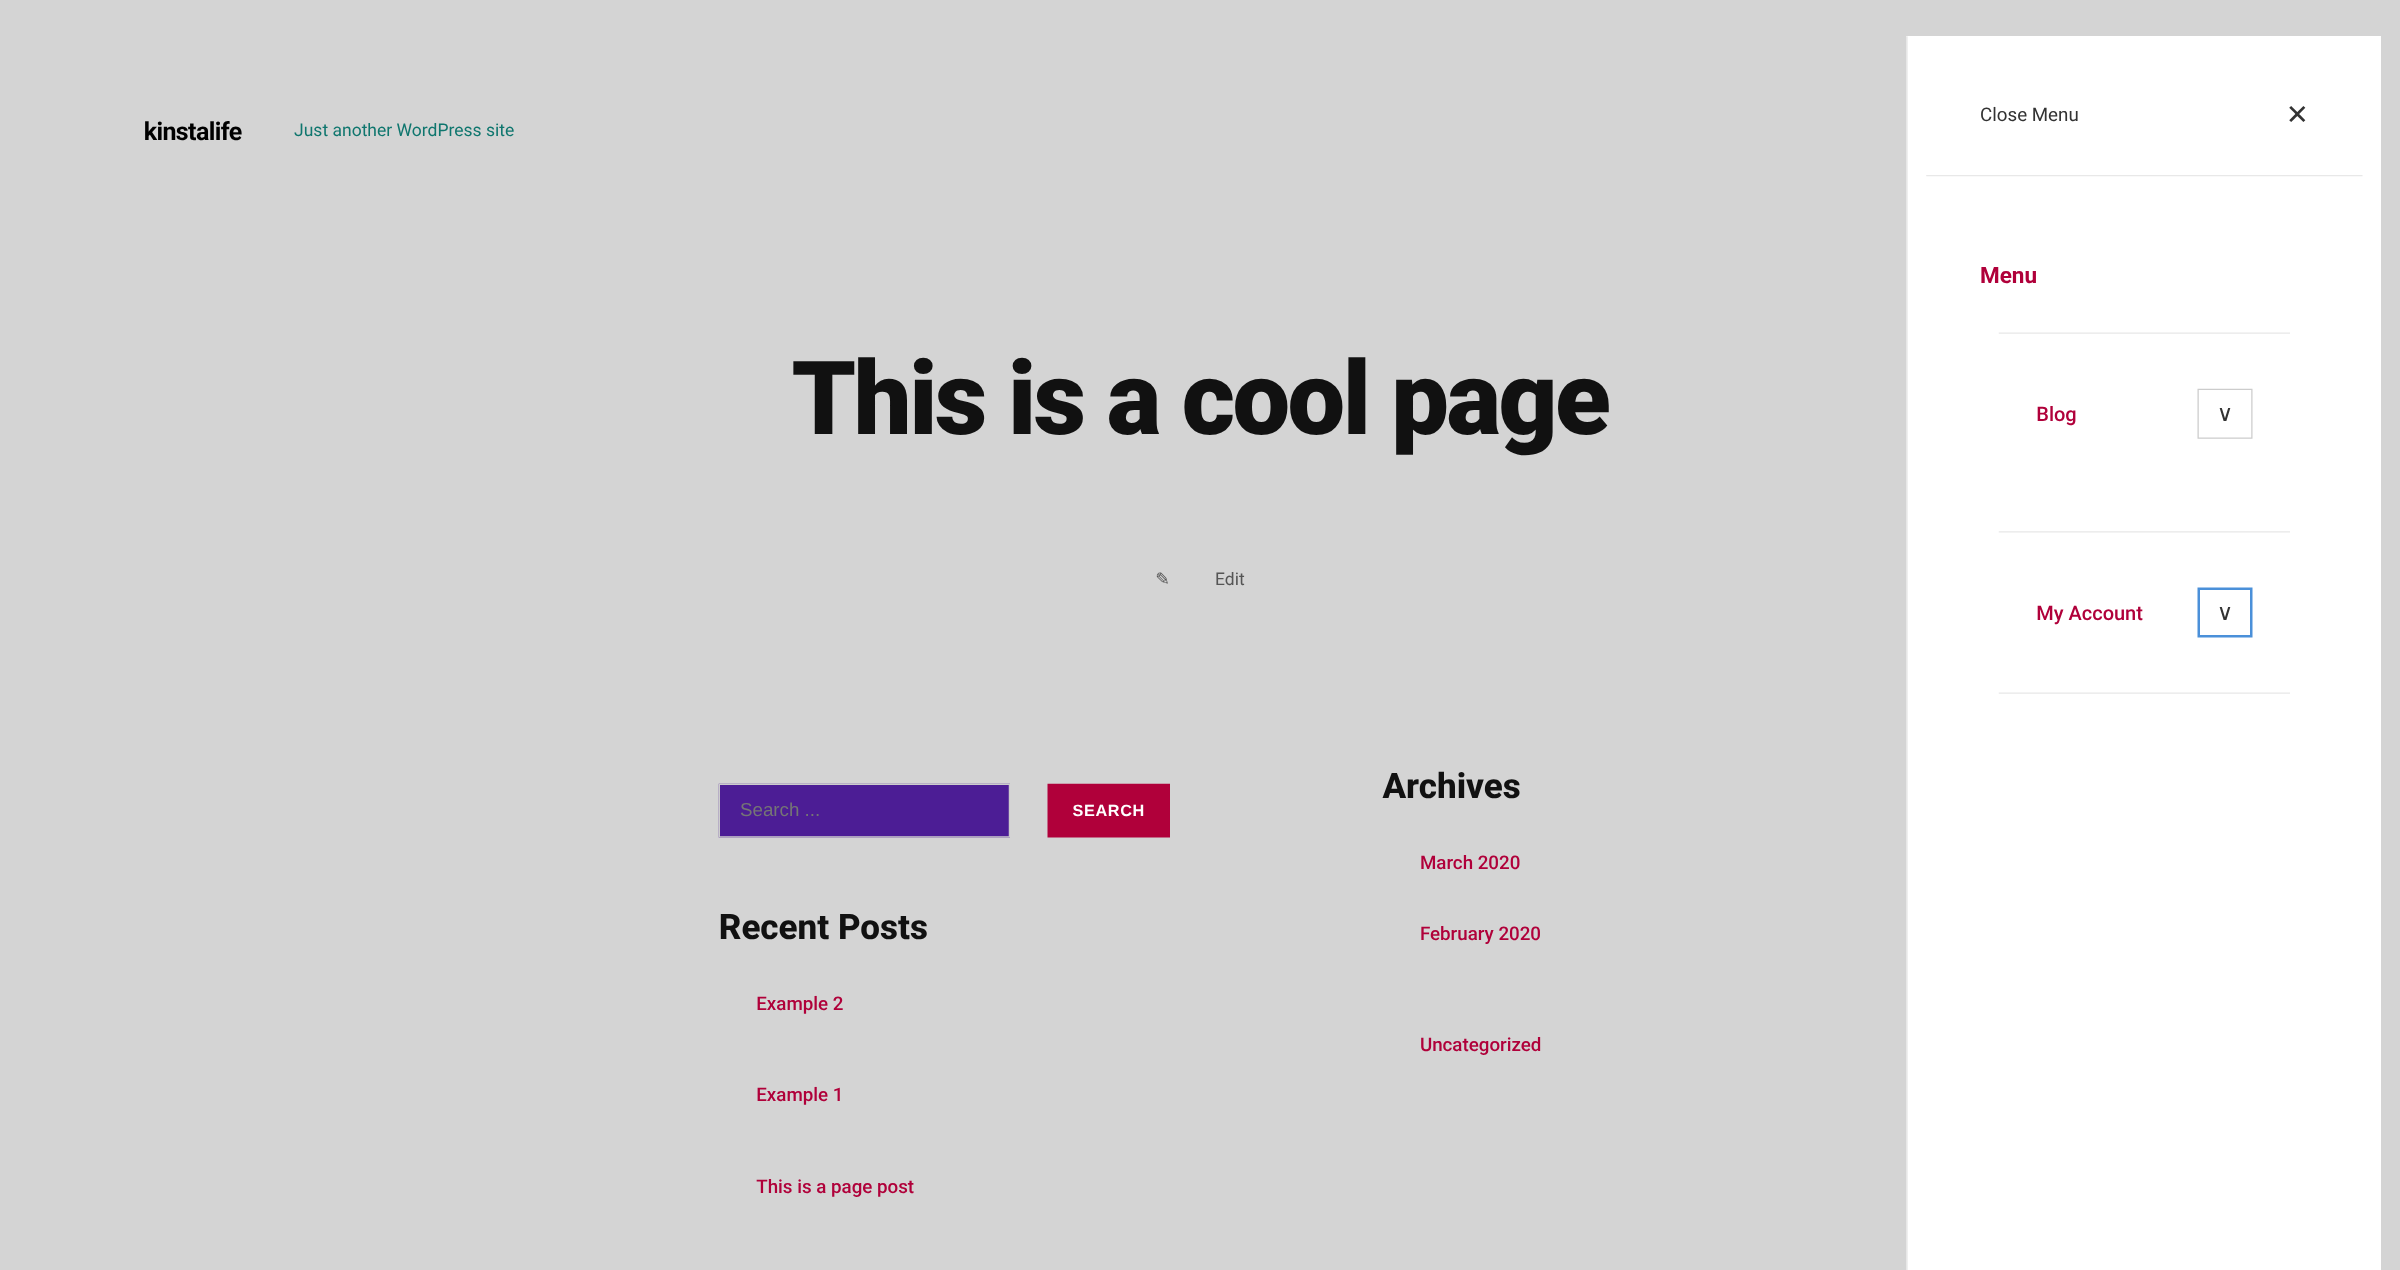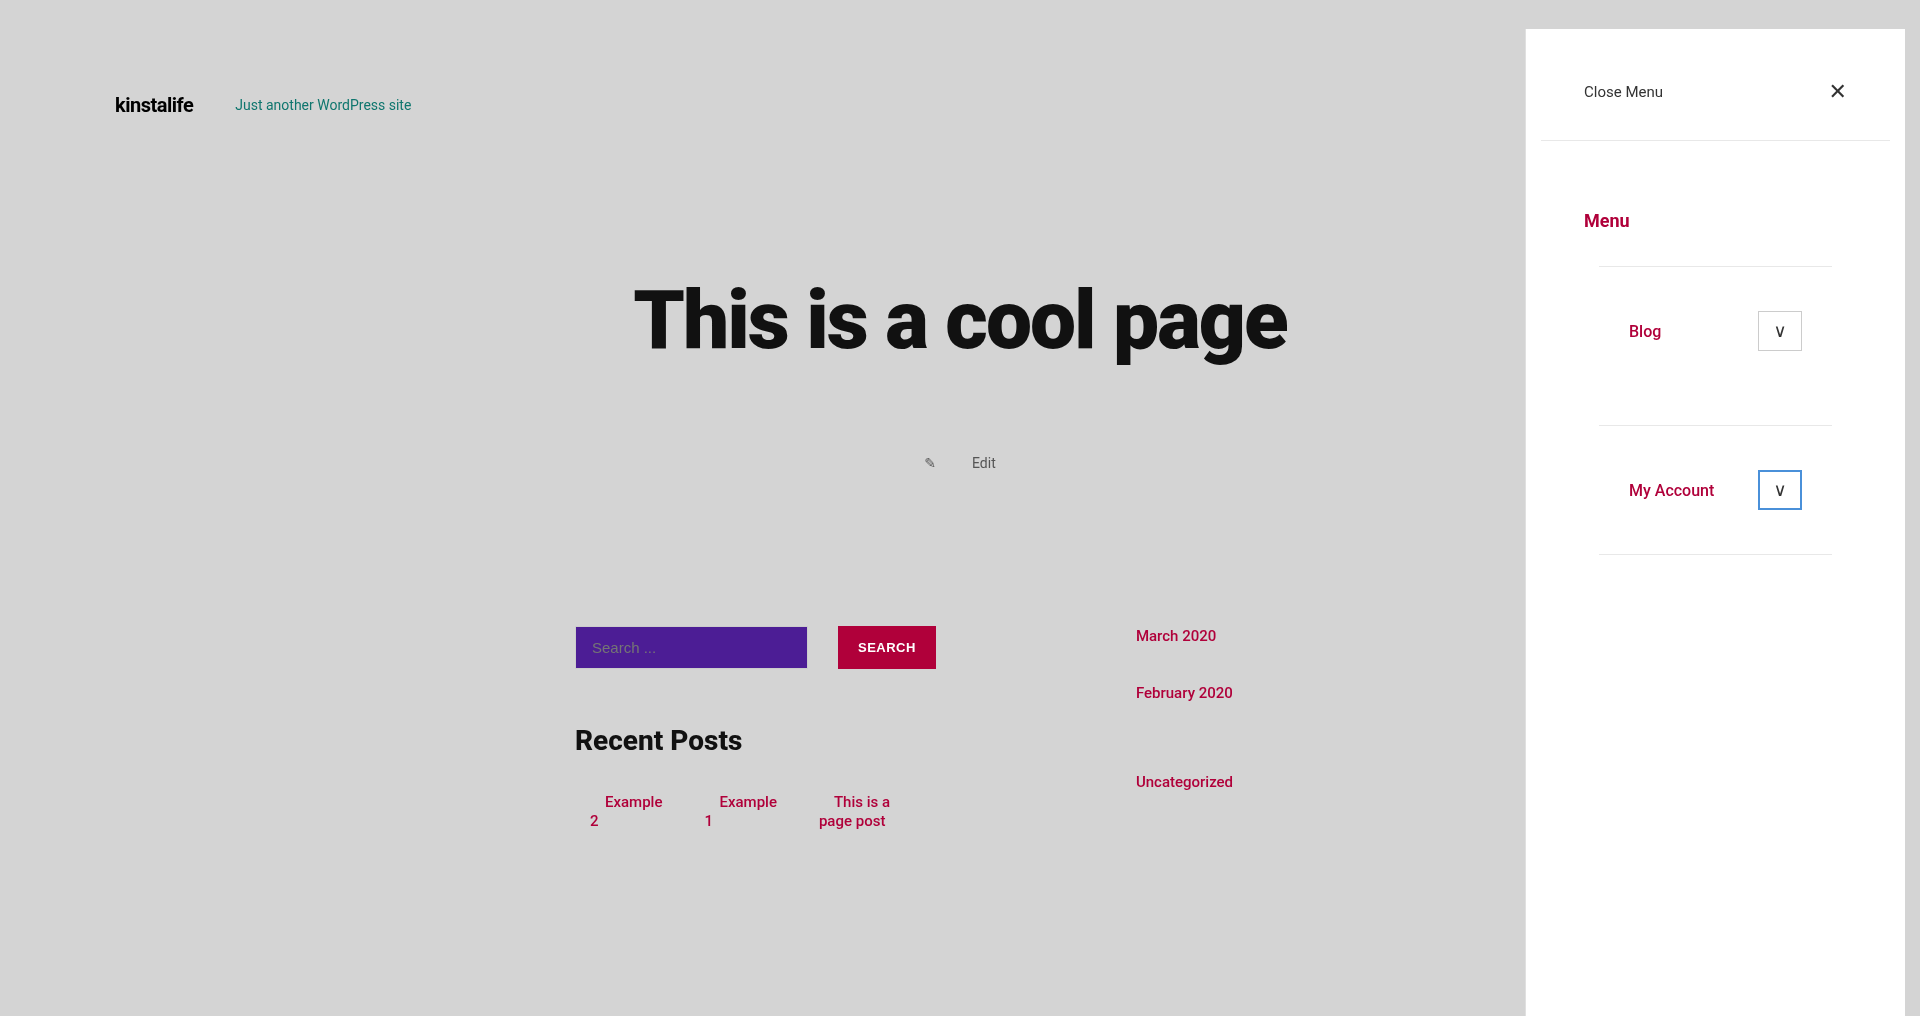--- a/index.html
+++ b/index.html
@@ -341,6 +341,7 @@
     <div class="widget-right">
 
       <div>
+        <h2 class="widget-title">Archives</h2>
         <ul class="archives-list">
           <li>
             <a href="#">March 2020</a>

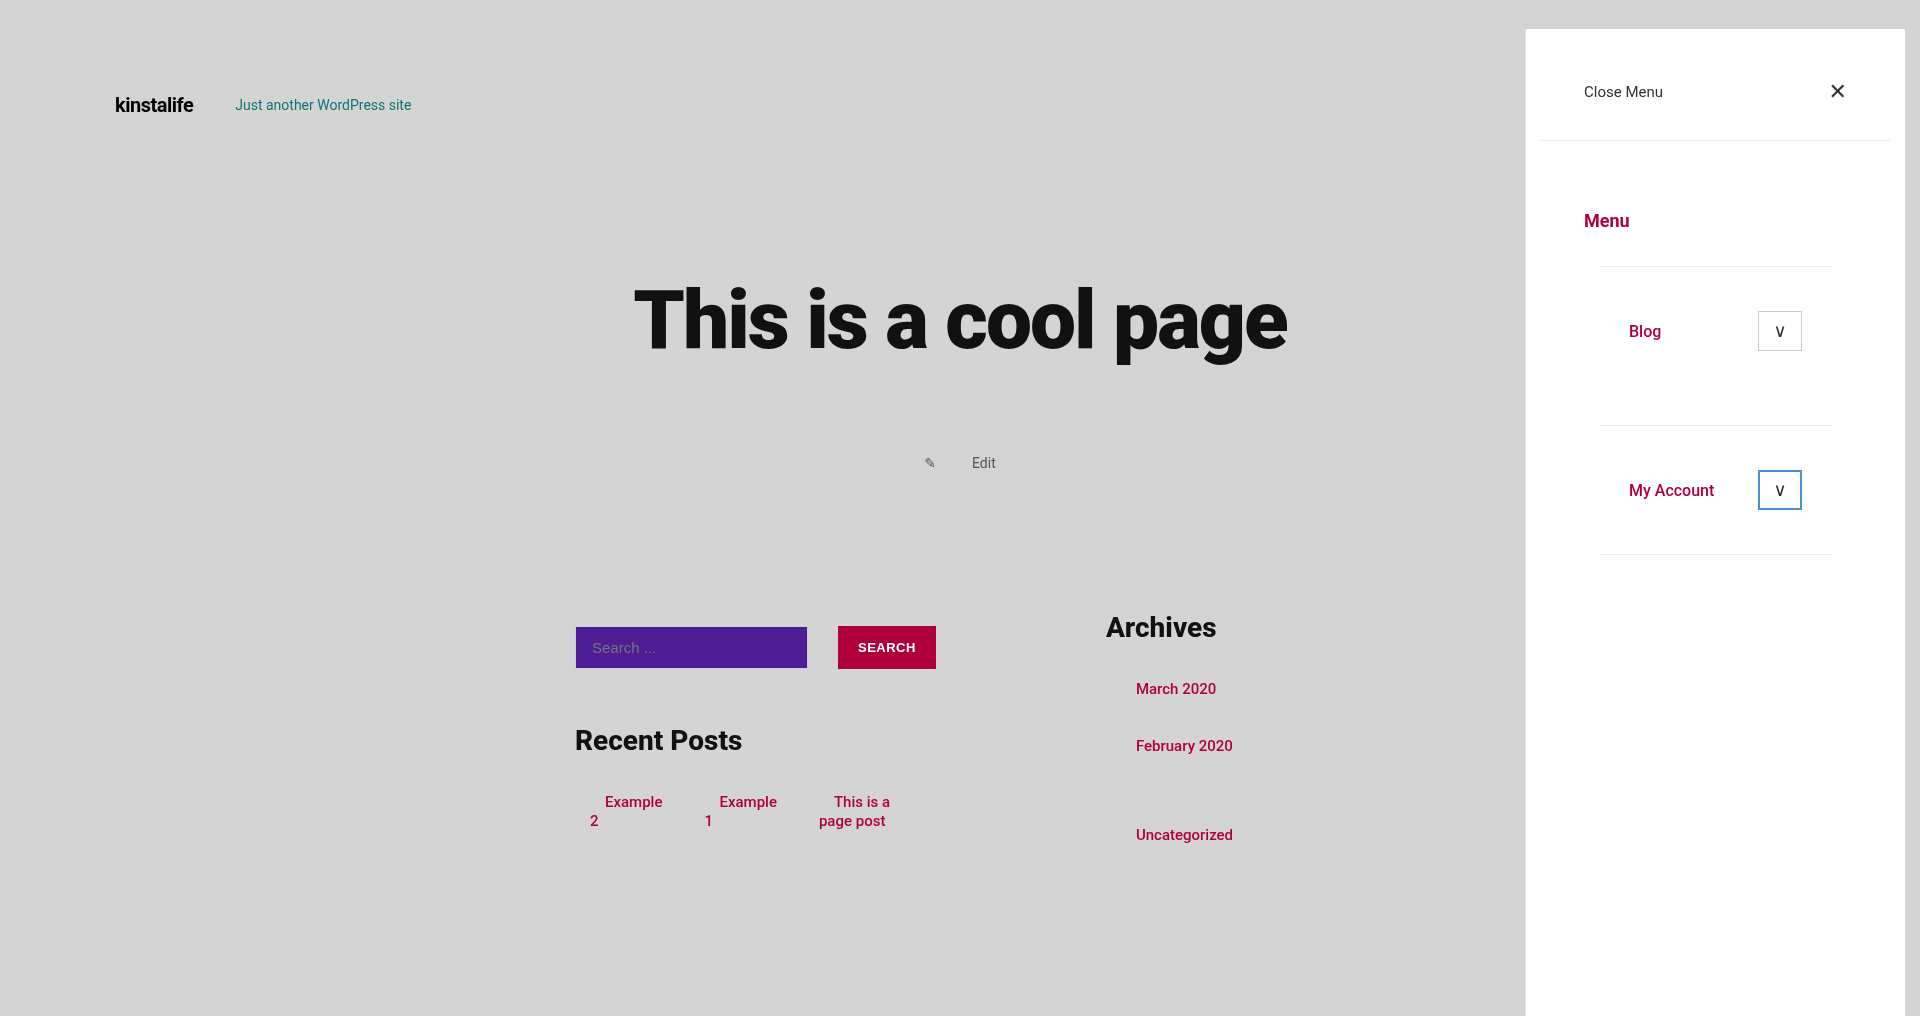--- a/index.html
+++ b/index.html
@@ -141,8 +141,8 @@
     .recent-posts-list {
       list-style: none;
       display: flex;
-      flex-direction: row;
-      gap: 12px;
+      flex-direction: column;
+      gap: 24px;
     }
 
     .recent-posts-list a {

